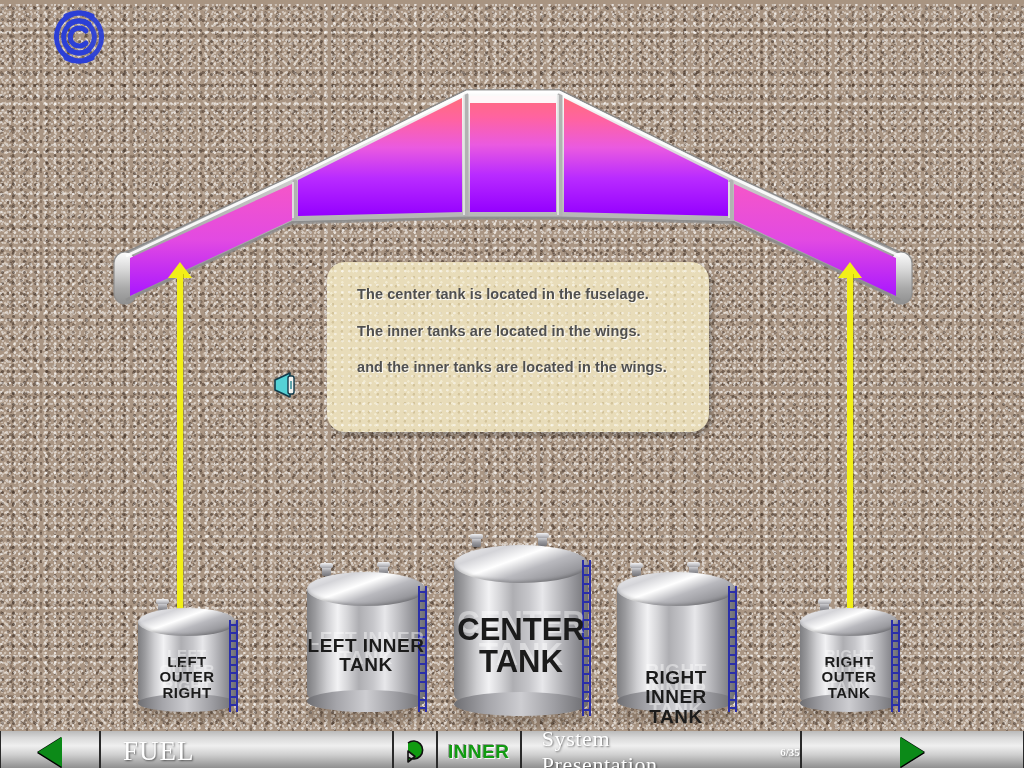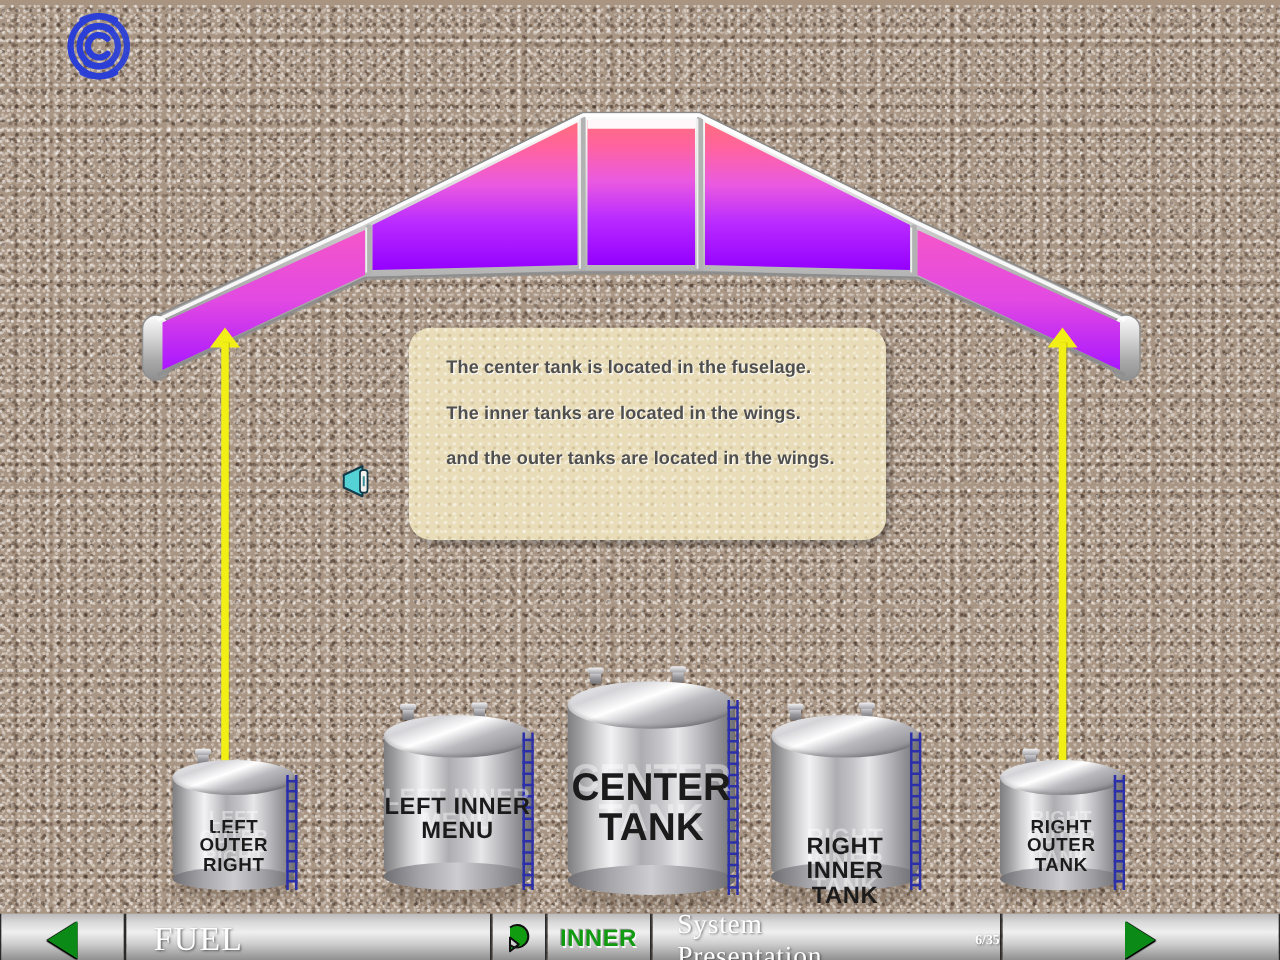--- a/index.html
+++ b/index.html
@@ -250,7 +250,7 @@
   <div class="callout">
     <p>The center tank is located in the fuselage.</p>
     <p>The inner tanks are located in the wings.</p>
-    <p class="just">and the outer tanks are located in the wings.</p>
+    <p class="just">and the inner tanks are located in the wings.</p>
   </div>
 
   <div class="speaker">

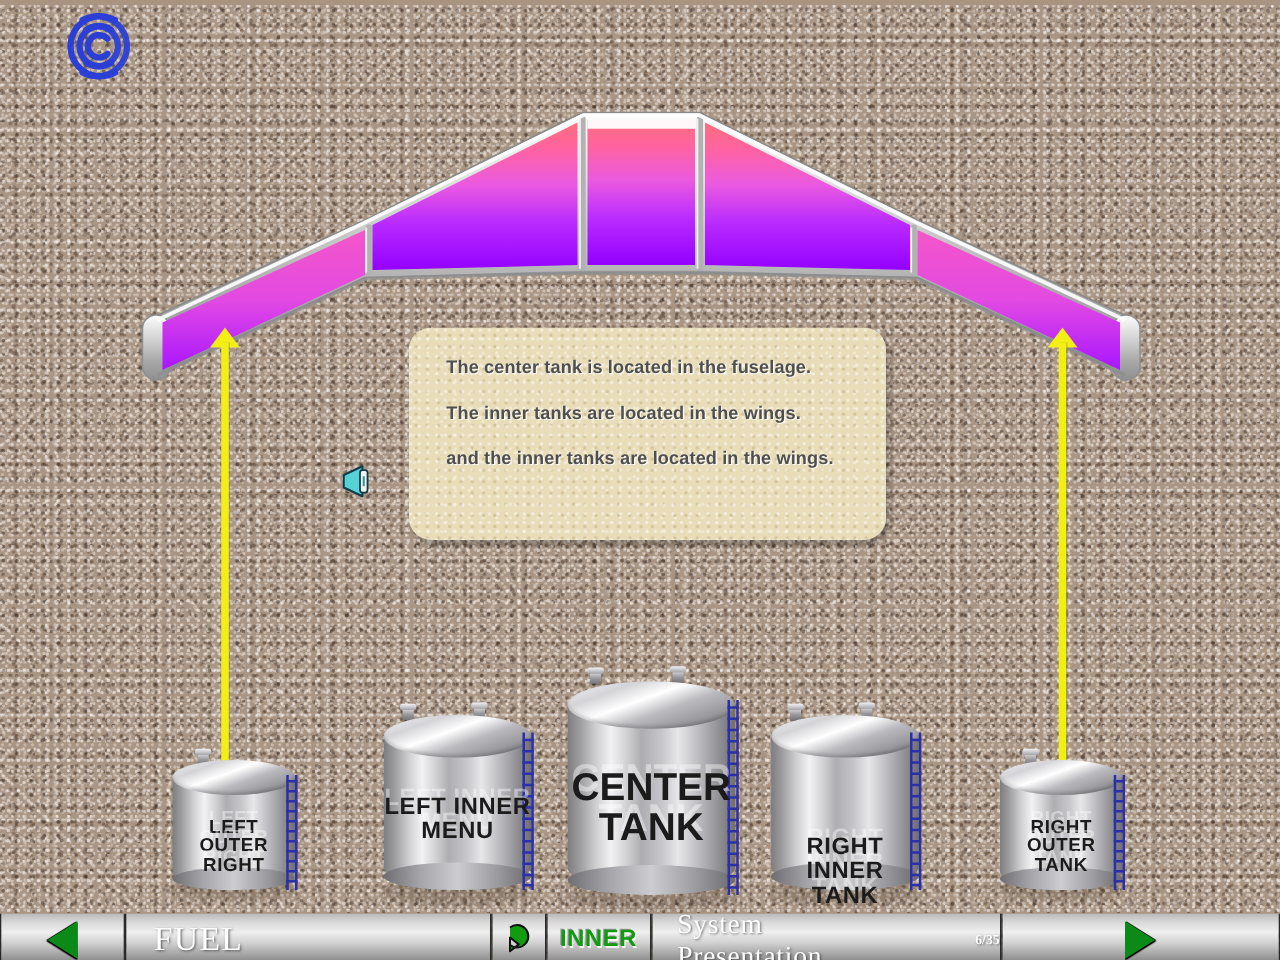--- a/index.html
+++ b/index.html
@@ -312,7 +312,7 @@
         <i class="rung" style="top:121px"></i>
     </div>
     <div class="label" style="top:66px;font-size:19px;">LEFT  INNER
-MENU</div>
+TANK</div>
   </div>
 
   <div class="tshadow" style="left:452px;top:704px;width:138px;height:20px;"></div>

